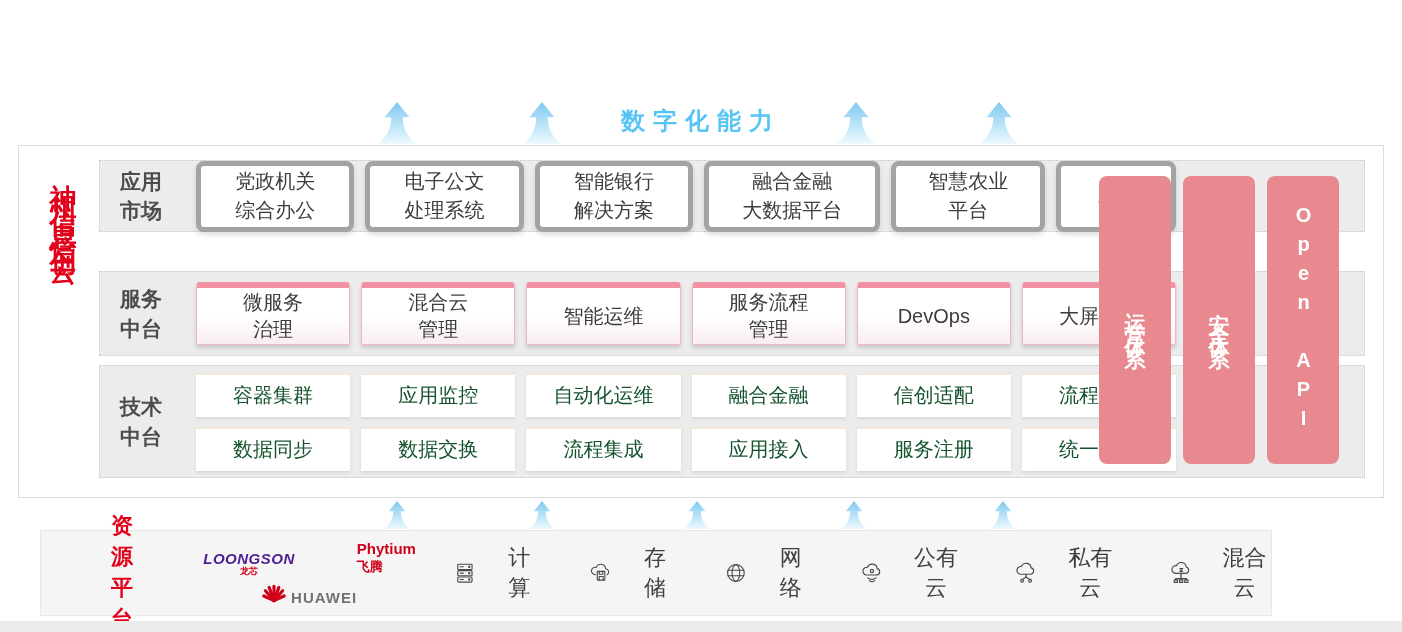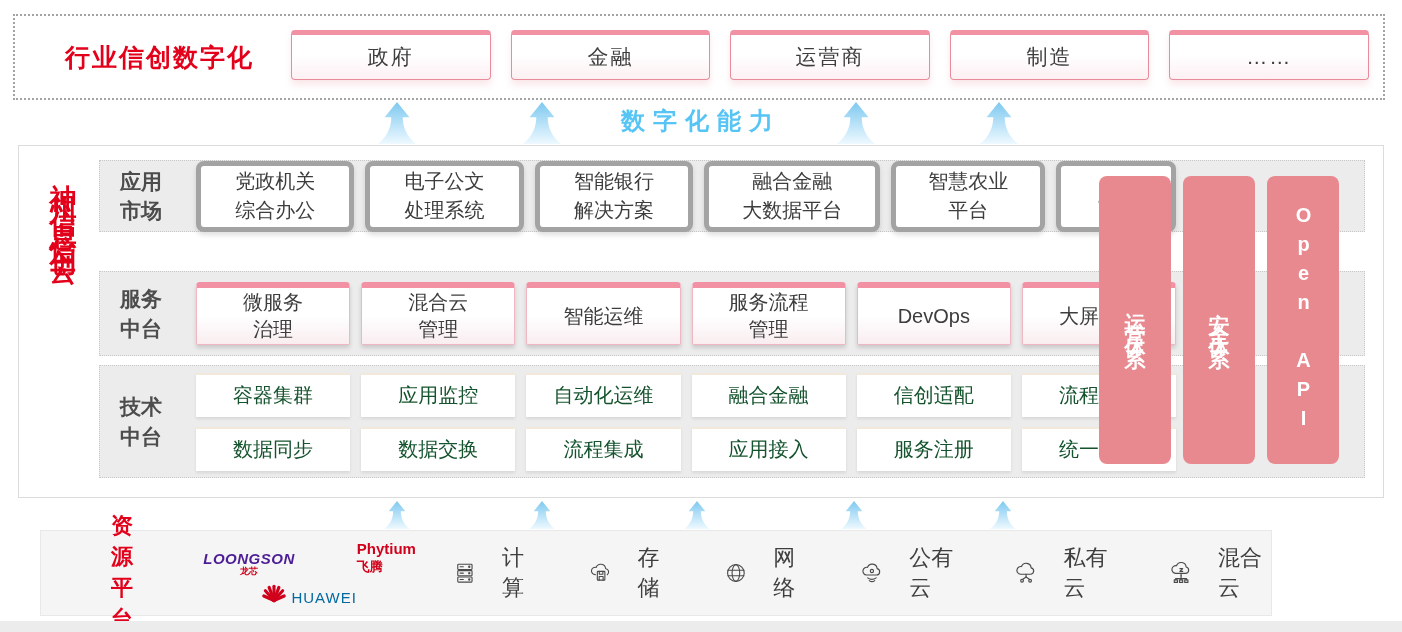--- a/index.html
+++ b/index.html
@@ -107,16 +107,6 @@
     </defs>
   </svg>
 
-  <div class="dotted-box">
-    <div class="dotted-label">行业信创数字化</div>
-    <div class="ind-row">
-      <div class="ind-box">政府</div>
-      <div class="ind-box">金融</div>
-      <div class="ind-box">运营商</div>
-      <div class="ind-box">制造</div>
-      <div class="ind-box">……</div>
-    </div>
-  </div>
 
   <svg class="arrow" style="left:377px;top:102px" width="40" height="42">
       <use href="#arrow-up"></use>

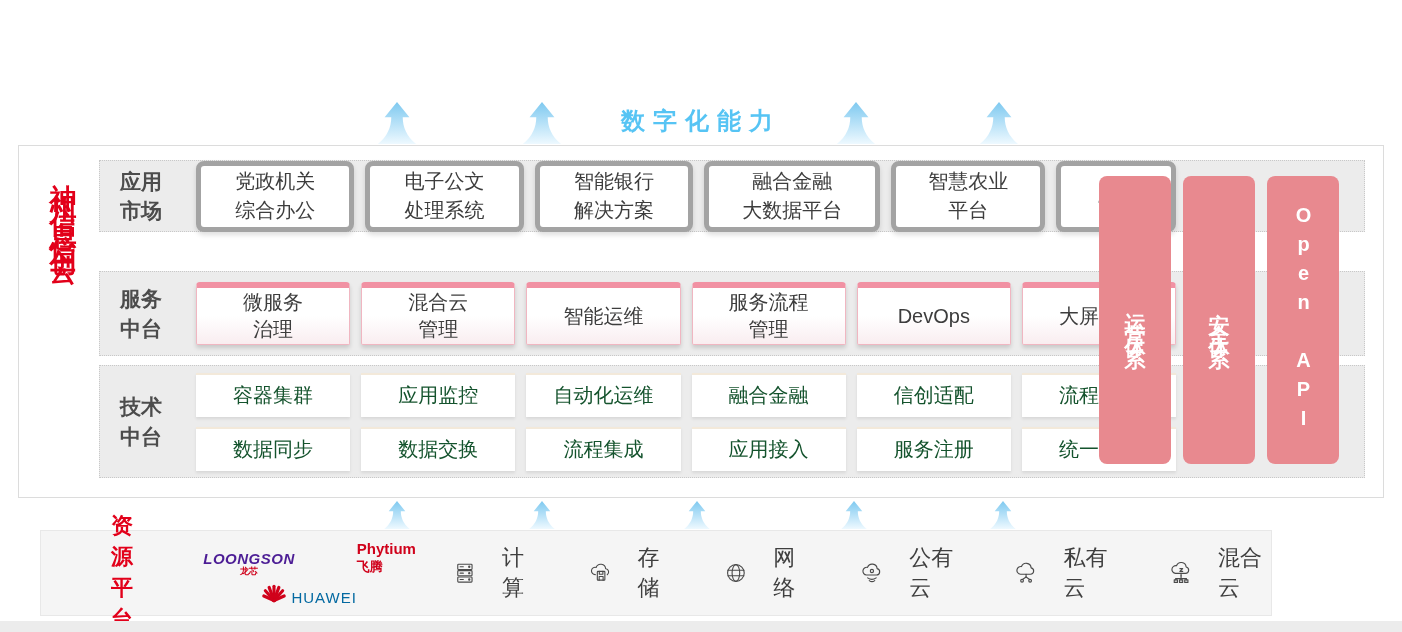--- a/index.html
+++ b/index.html
@@ -84,7 +84,7 @@
   .huawei { display:flex; align-items:center; gap:5px; }
   .huawei .en { font-size:15px; font-weight:normal; color:#0369a1; letter-spacing:1px;margin-top:9px; }
   .res-items { margin-left:46px; display:flex; gap:52px; align-items:center; }
-  .res-item { display:flex; align-items:center; gap:25px; }
+  .res-item { display:flex; align-items:center; gap:25px;text-align:center; }
   .res-item .lab { font-size:22px; color:#3f3f3f; }
   .res-item svg { stroke:#4a4a4a; fill:none; stroke-width:1.4; stroke-linecap:round; stroke-linejoin:round; }
 

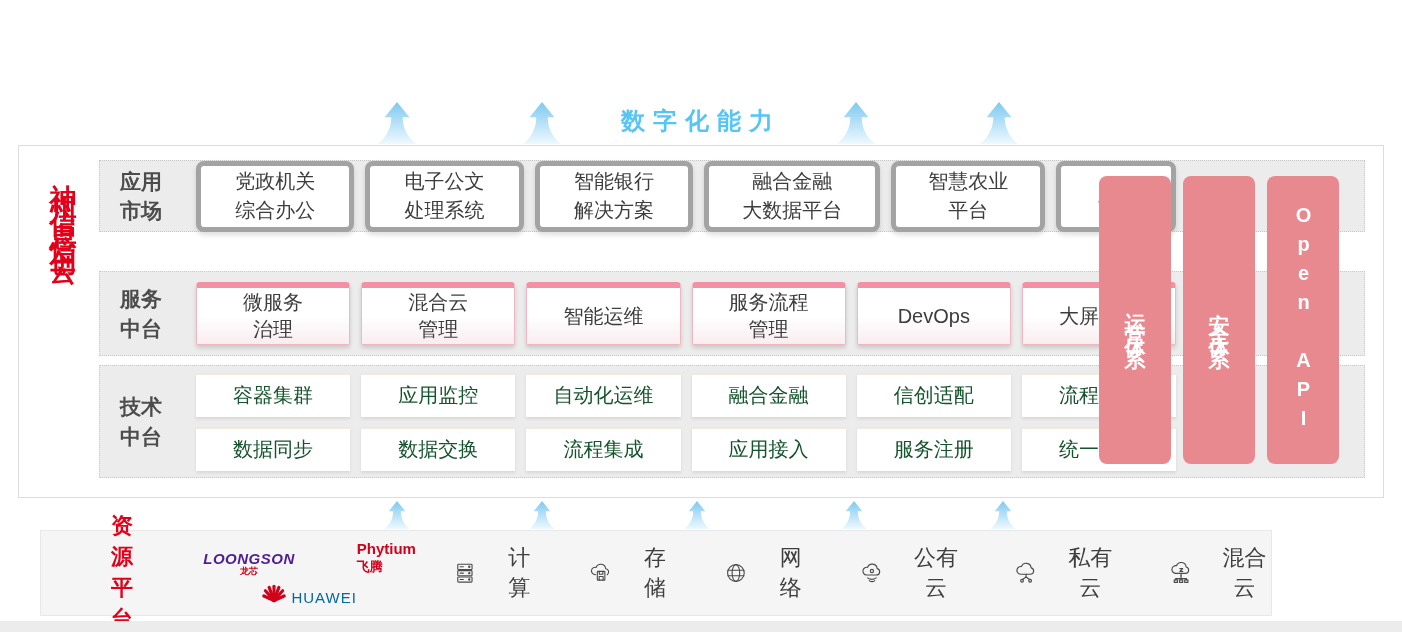--- a/index.html
+++ b/index.html
@@ -82,7 +82,7 @@
   .phytium { font-size:15px; font-weight:bold; color:#d0021b;padding-left:48px; }
   .phytium .cn { font-size:13px; }
   .huawei { display:flex; align-items:center; gap:5px; }
-  .huawei .en { font-size:15px; font-weight:normal; color:#0369a1; letter-spacing:1px;margin-top:9px; }
+  .huawei .en { font-size:15px; font-weight:bold; color:#737373; letter-spacing:1px;margin-top:9px; }
   .res-items { margin-left:46px; display:flex; gap:52px; align-items:center; }
   .res-item { display:flex; align-items:center; gap:25px;text-align:center; }
   .res-item .lab { font-size:22px; color:#3f3f3f; }

